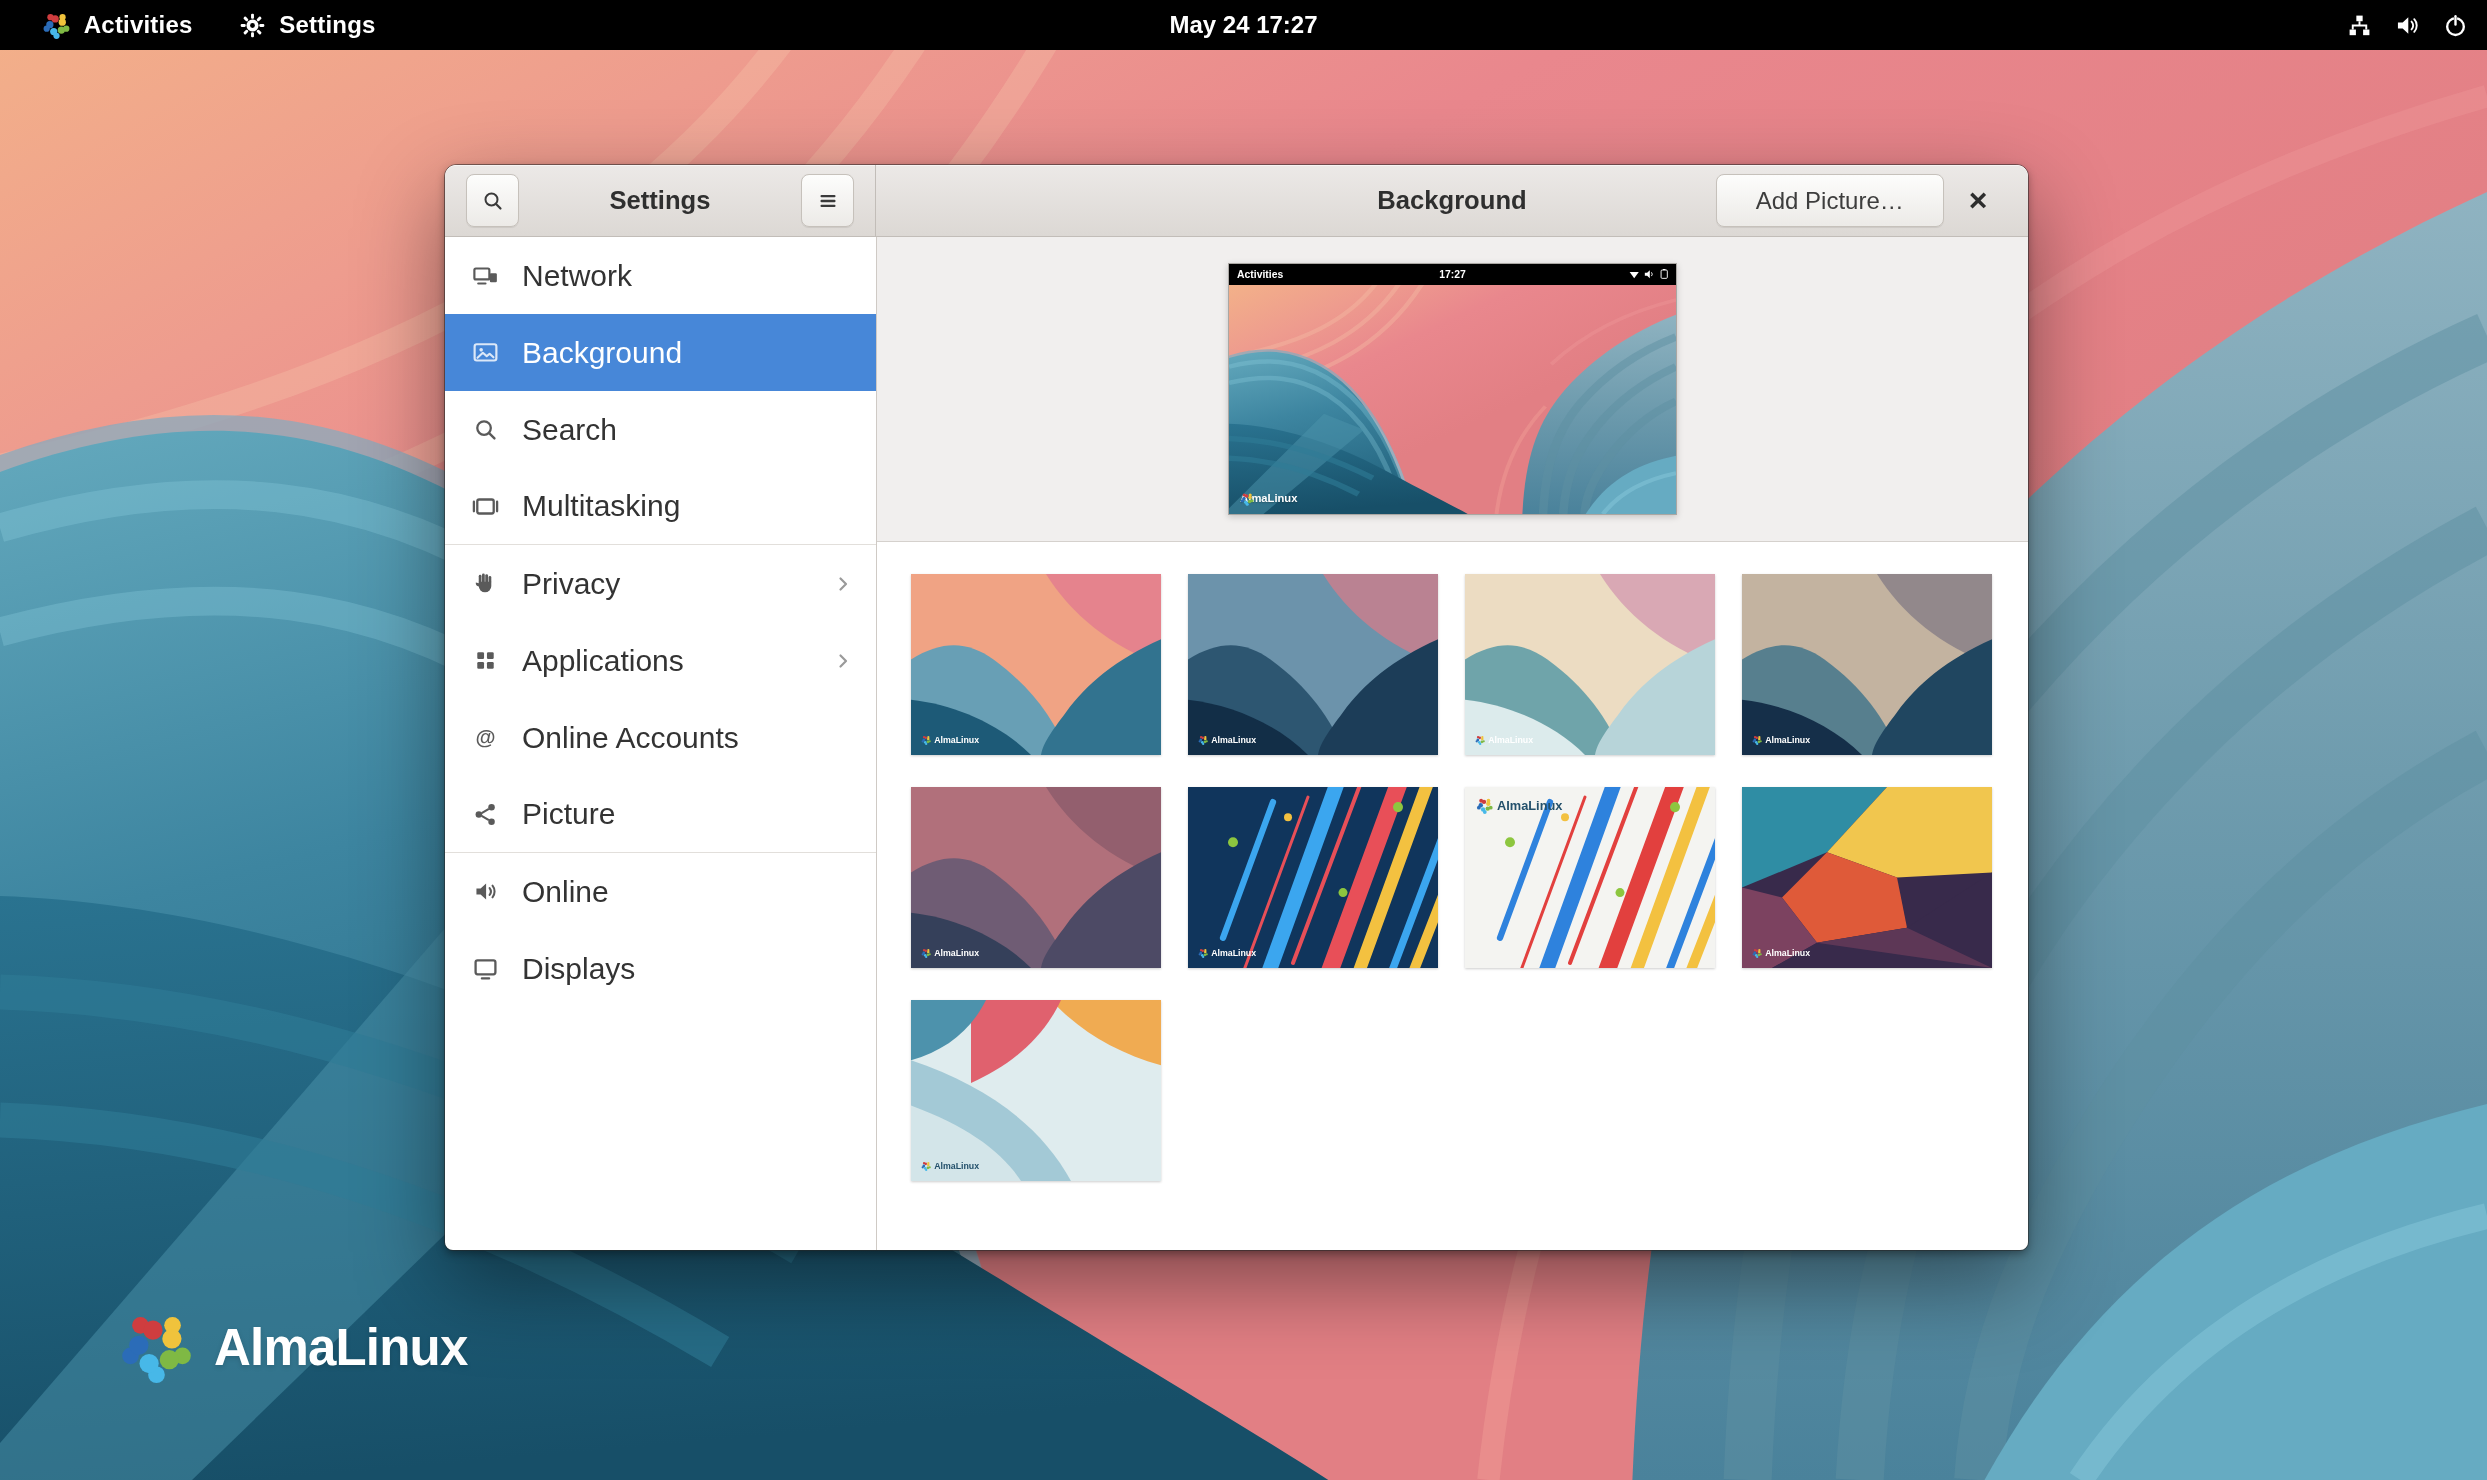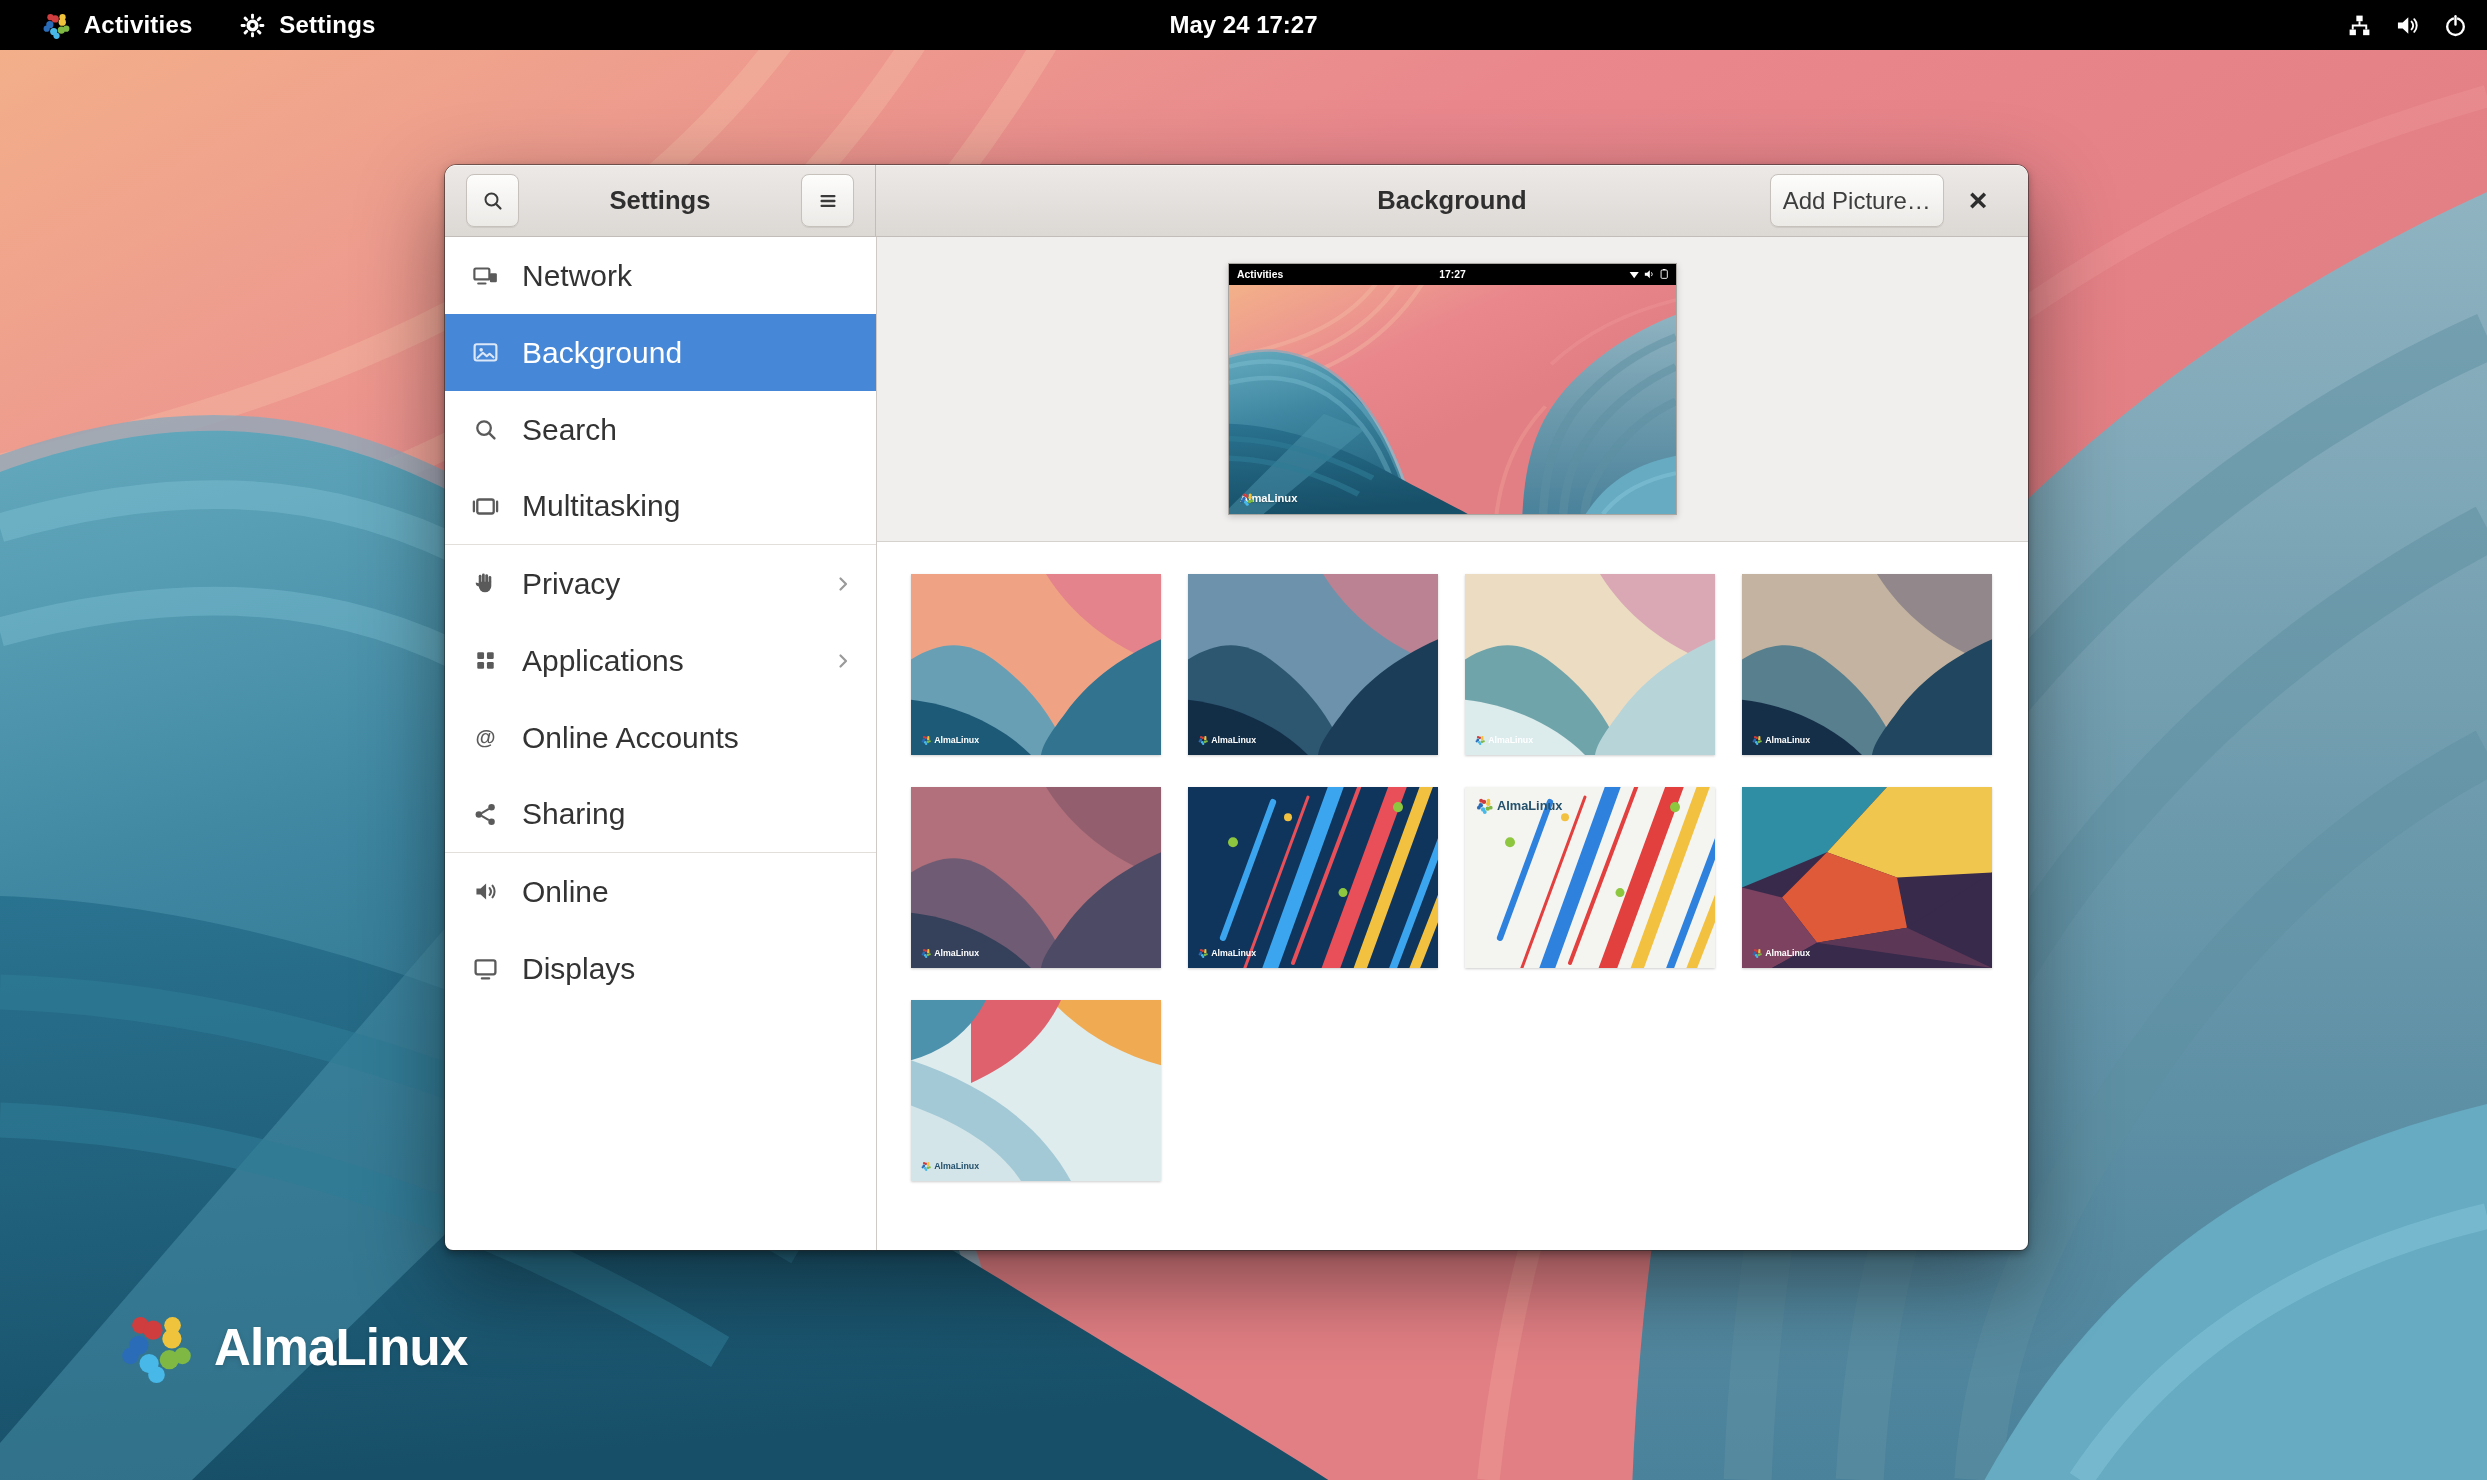--- a/index.html
+++ b/index.html
@@ -48,7 +48,7 @@
   }
   .hb-btn svg{width:24px;height:24px}
   .text-btn{
-    height:53px;padding:0 12px;border-radius:8px;border:0.8px solid #c6c1bb;
+    height:53px;padding:0 39px;border-radius:8px;border:0.8px solid #c6c1bb;
     background:linear-gradient(#fdfdfc,#eceae7);font-size:24px;color:#3d3d3d;
     display:flex;align-items:center;box-shadow:0 0.8px 0.8px rgba(0,0,0,.08);cursor:pointer;
     font-family:"Liberation Sans",sans-serif;

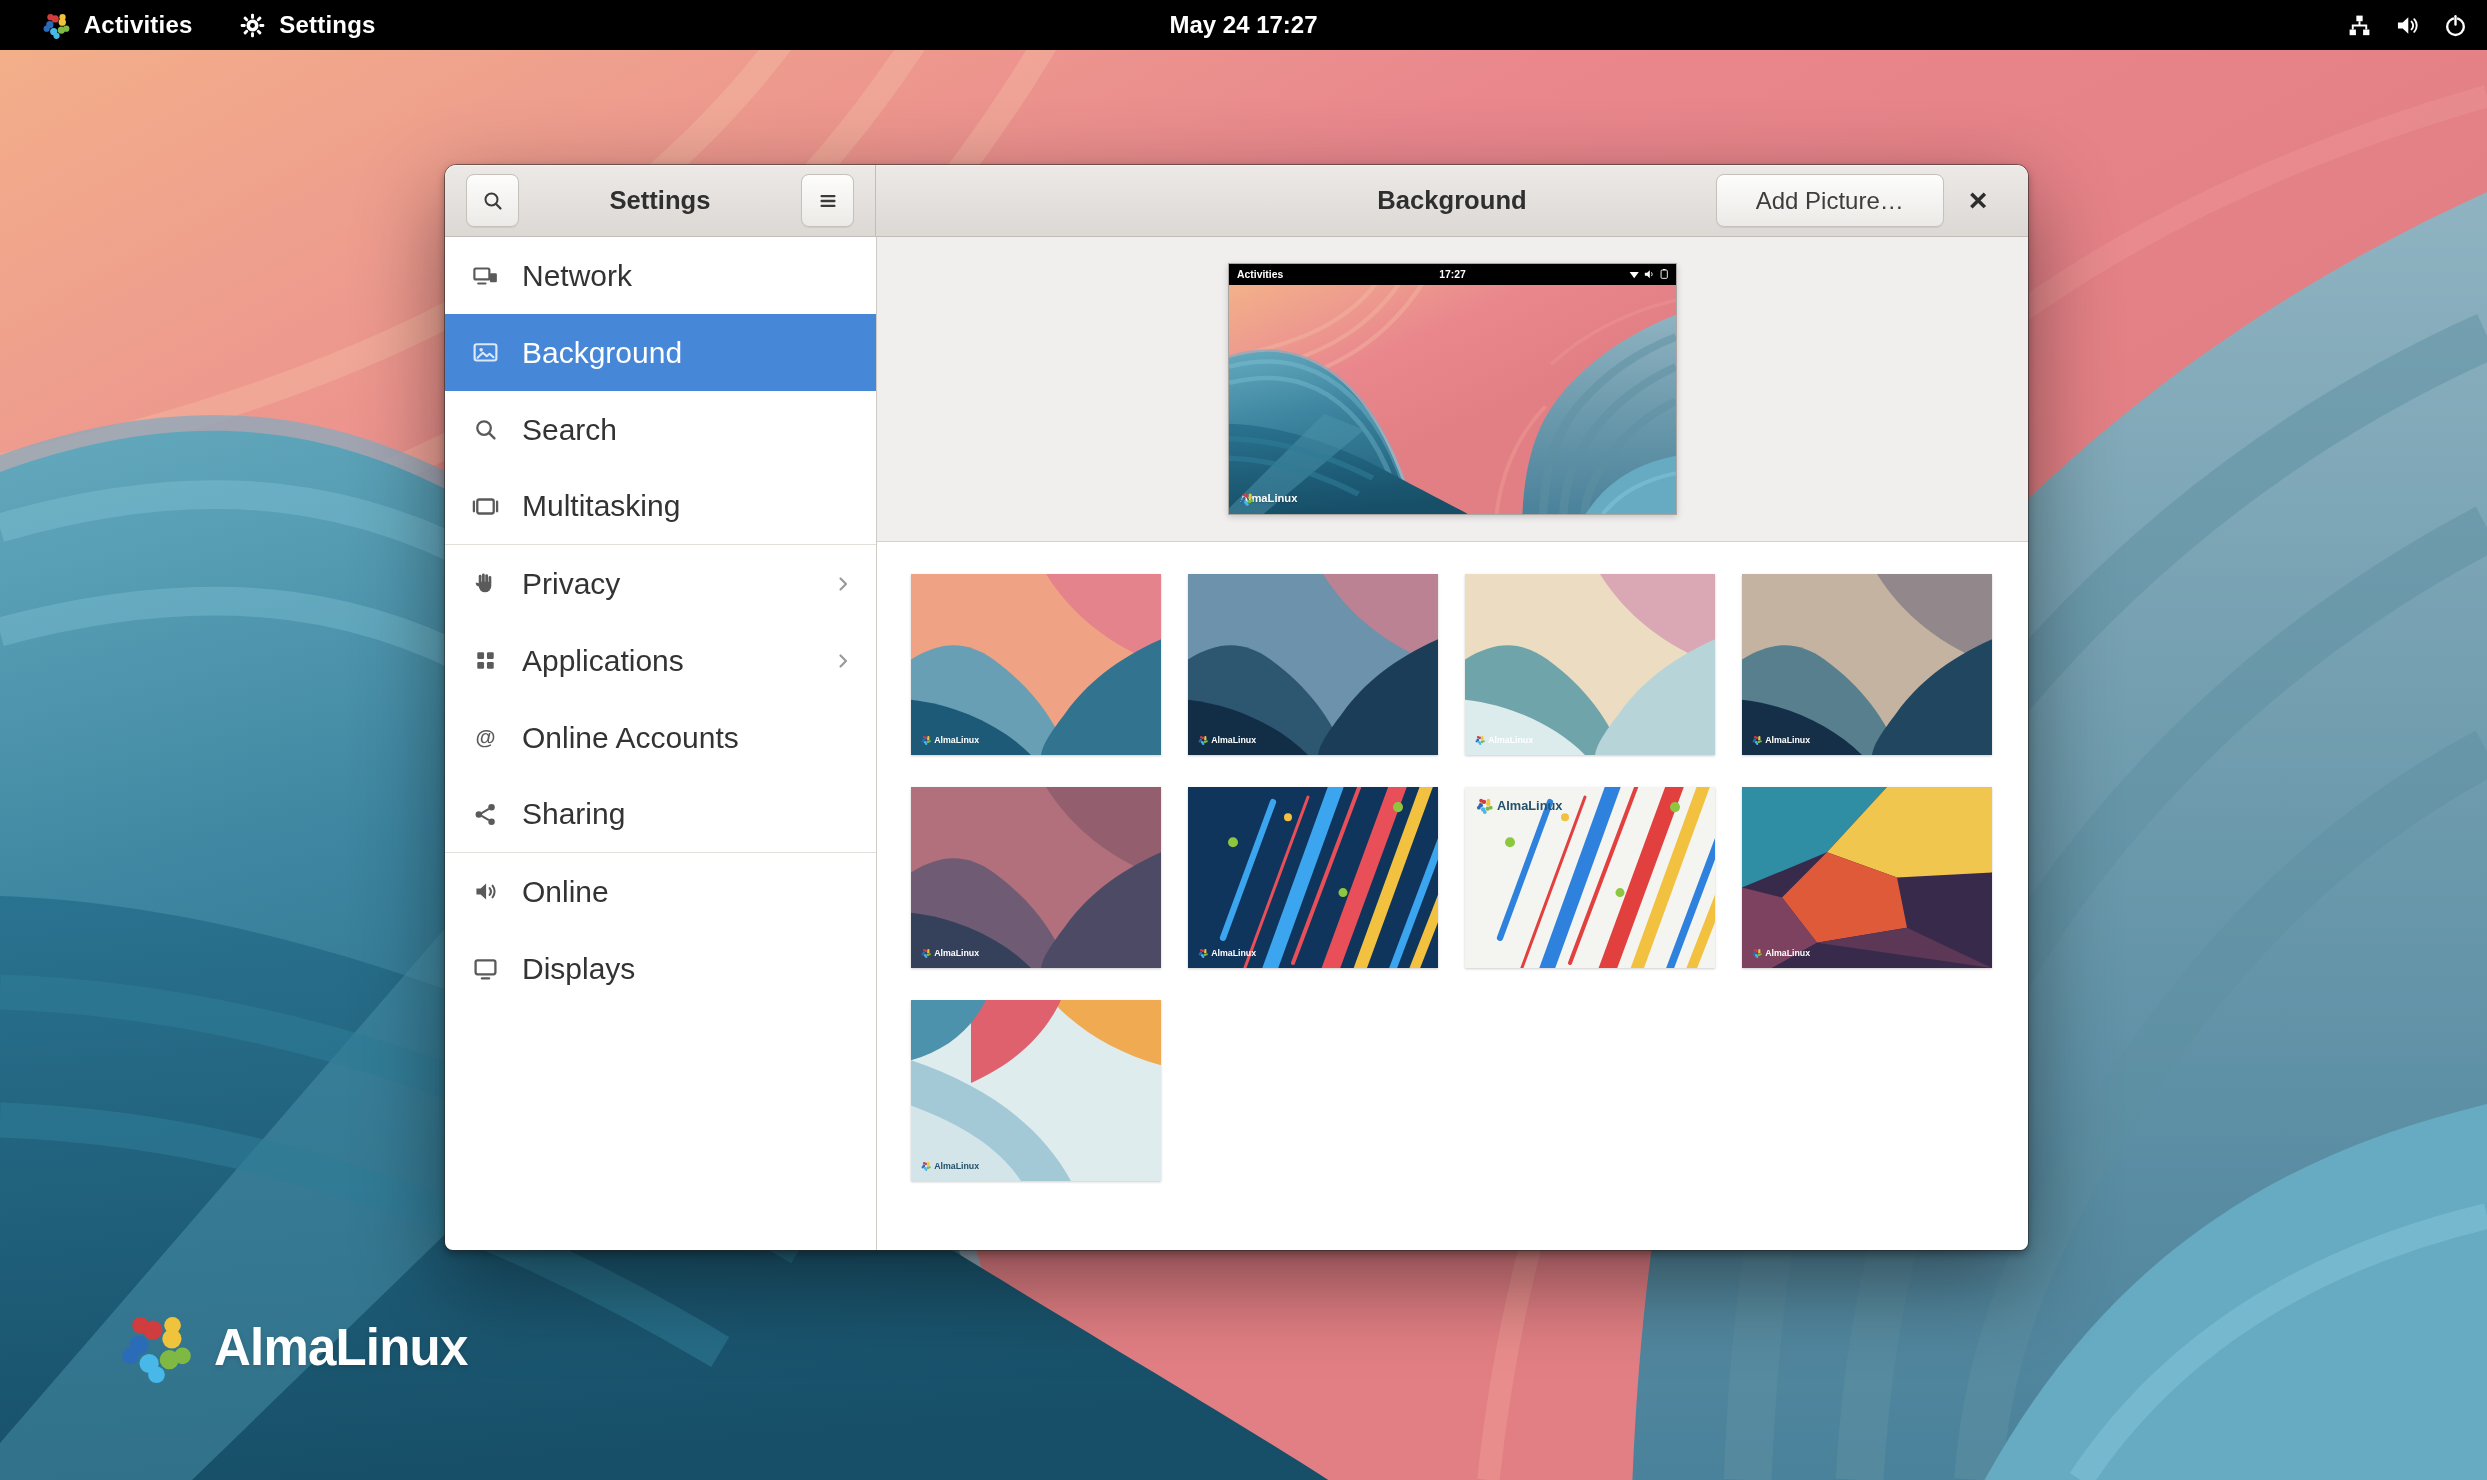--- a/index.html
+++ b/index.html
@@ -491,7 +491,7 @@
               <use href="#i-sharing"></use>
             </svg>
           </span>
-          <span class="slabel">Sharing</span>
+          <span class="slabel">Picture</span>
         </div>
         <div class="srow">
           <span class="sicon">

